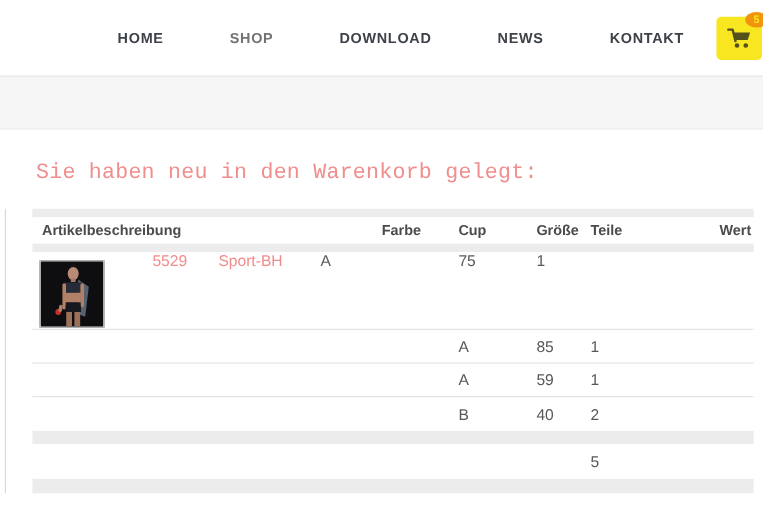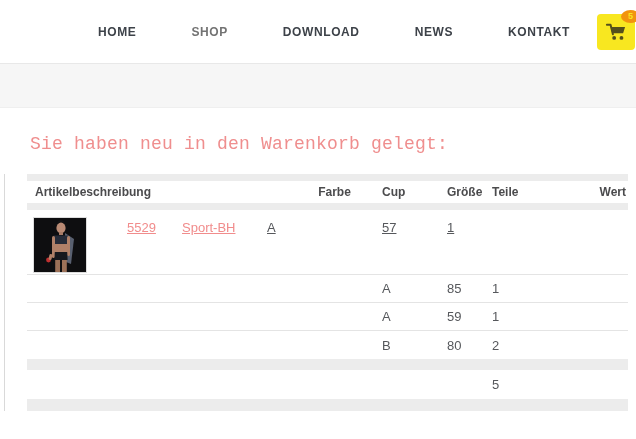--- a/index.html
+++ b/index.html
@@ -39,7 +39,7 @@
   .ta-r{text-align:right;padding-right:2px;}
   .row{font-size:13px;color:#56585c;}
   .row-product{height:64px;border-bottom:1px solid #e4e4e4;align-items:start;}
-  .row-product .cell{padding-top:10px;text-decoration:underline;}
+  .row-product .cell{}
   .row-size{height:28px;border-bottom:1px solid #e4e4e4;align-items:center;box-sizing:border-box;}
   .row-size:last-of-type{border-bottom:none;}
   .row-total{height:29px;align-items:center;}

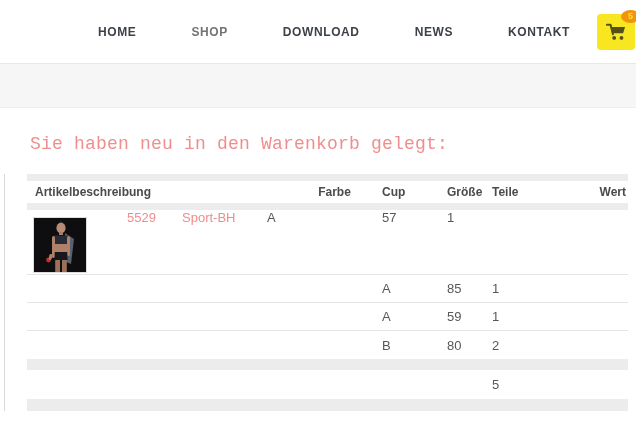--- a/index.html
+++ b/index.html
@@ -116,7 +116,7 @@
       <div class="cell ta-c link">5529</div>
       <div class="cell ta-c link">Sport-BH</div>
       <div class="cell ta-c">A</div>
-      <div class="cell ta-c">57</div>
+      <div class="cell ta-c">75</div>
       <div class="cell ta-c">1</div>
       <div class="cell"></div>
     </div>

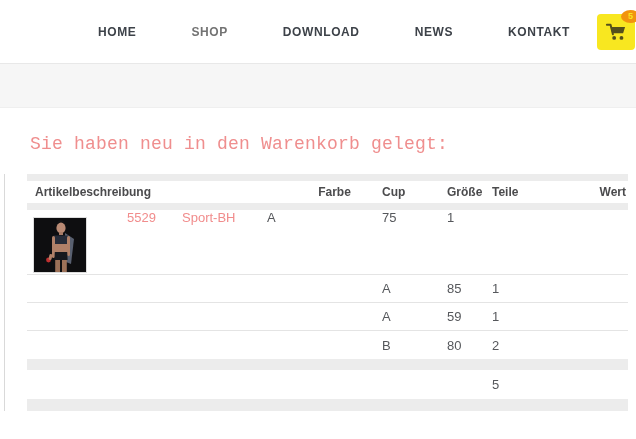--- a/index.html
+++ b/index.html
@@ -149,7 +149,7 @@
         <div></div>
         <div></div>
       <div class="ta-c">B</div>
-      <div class="ta-c">80</div>
+      <div class="ta-c">40</div>
       <div class="ta-c">2</div>
       <div></div>
     </div>

